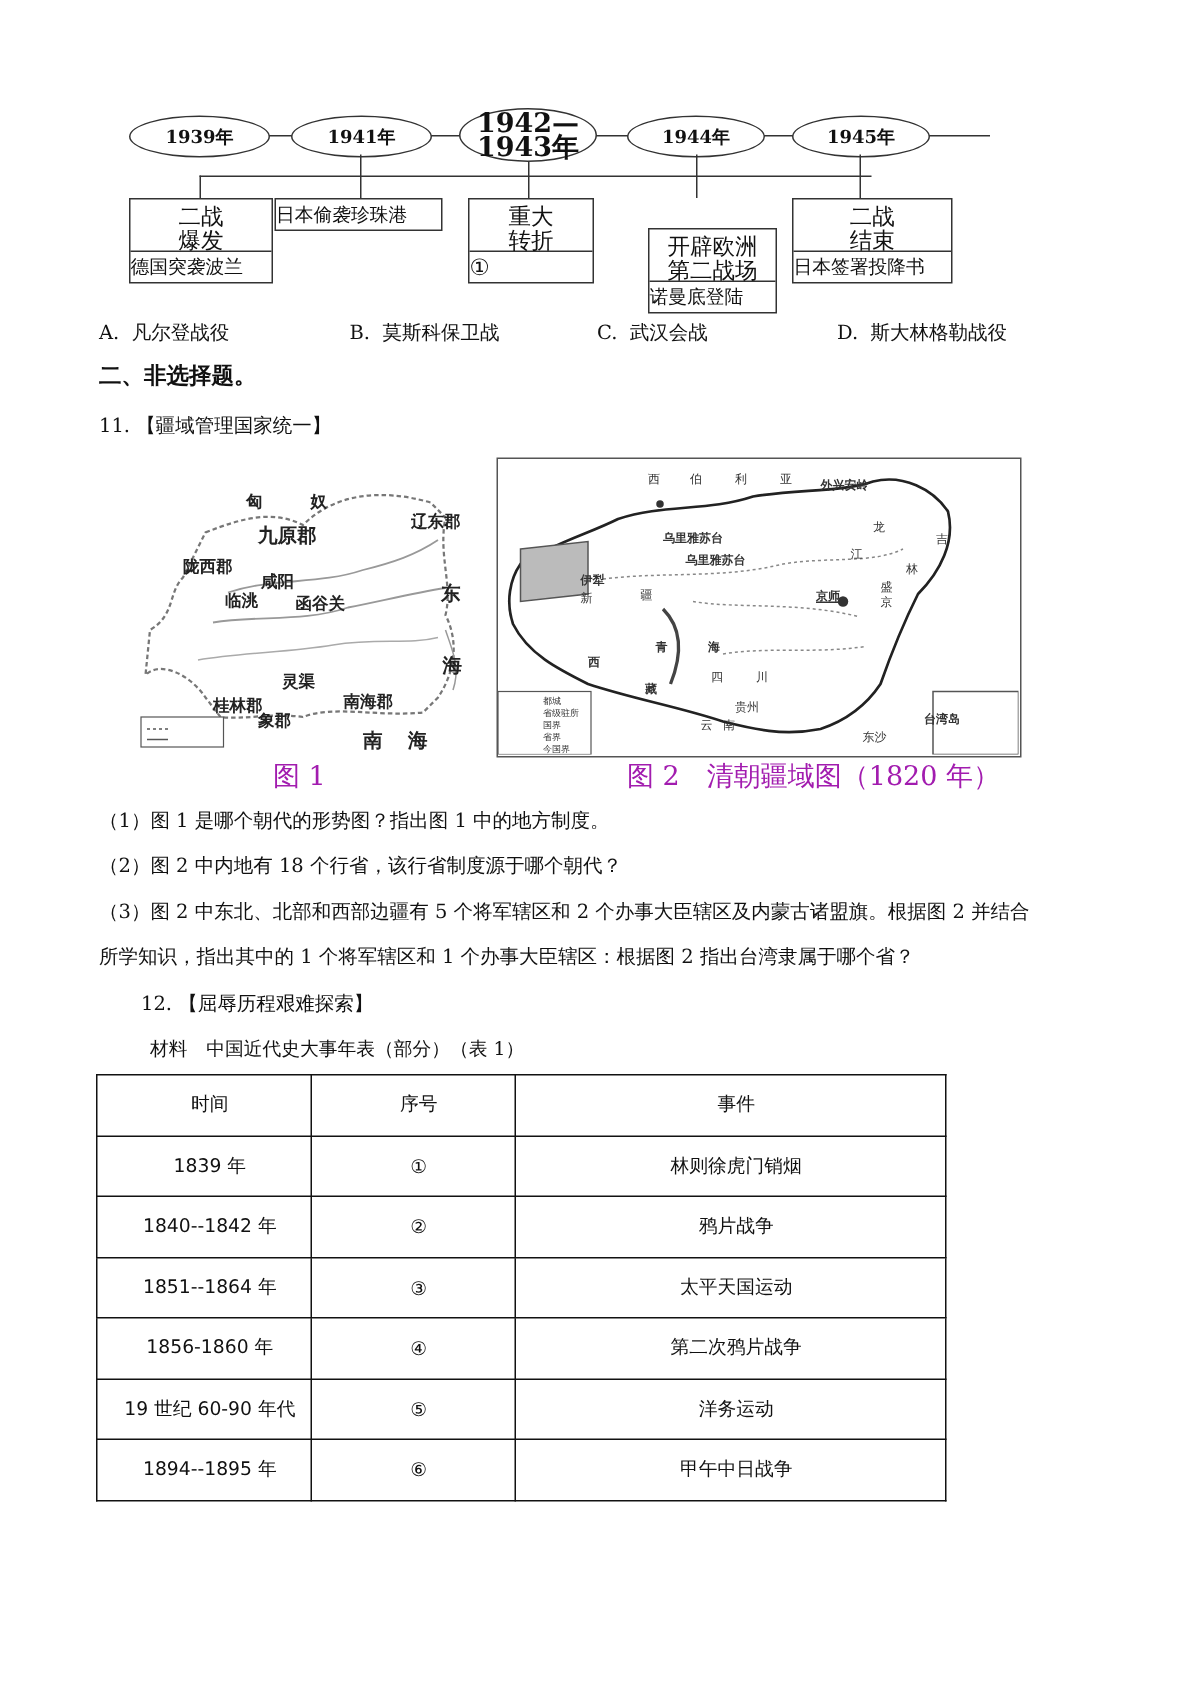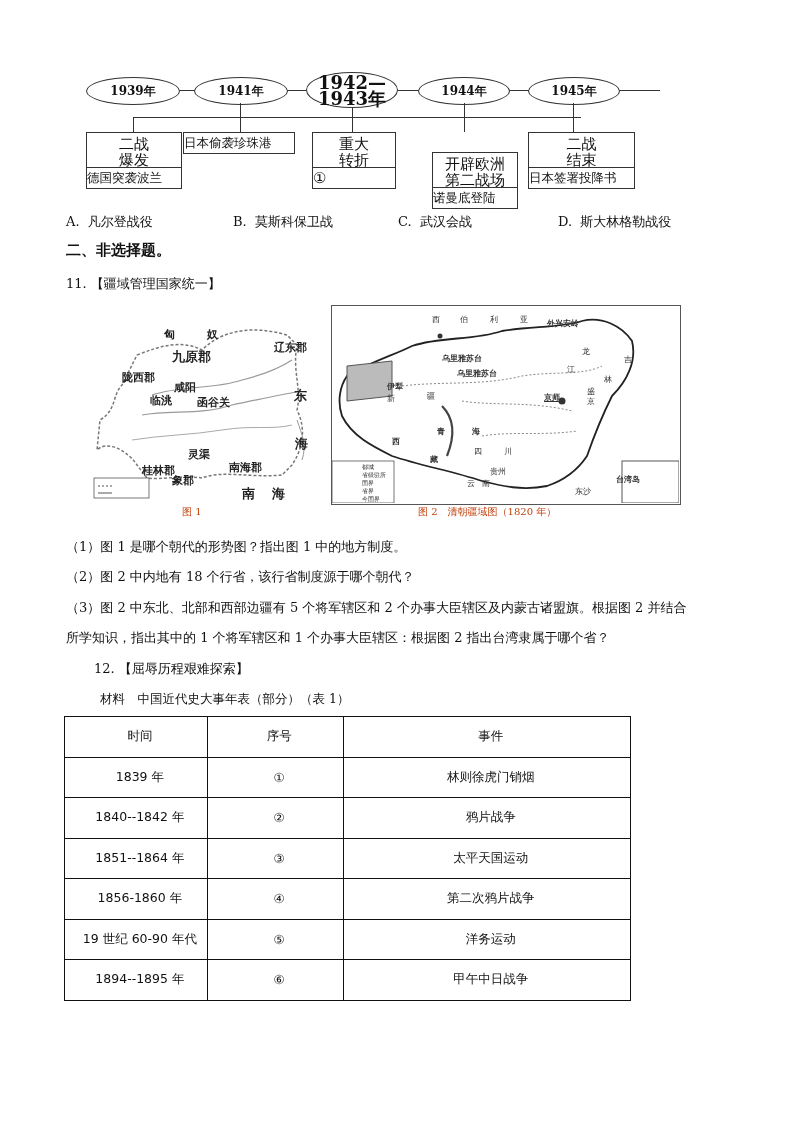--- a/index.html
+++ b/index.html
@@ -28,7 +28,7 @@
   .map { position:absolute; background:#fff; }
   .map-label { position:absolute; font-size:11px; font-weight:bold; color:#222; white-space:nowrap; }
   .map-small { position:absolute; font-size:8px; color:#333; white-space:nowrap; }
-  .caption { position:absolute; font-size:10px; color:#c2410c; white-space:nowrap; }
+  .caption { position:absolute; font-size:18px; color:#a21caf; white-space:nowrap; }
 
   
   table.events { position:absolute; left:64px; top:716px; width:567px;

